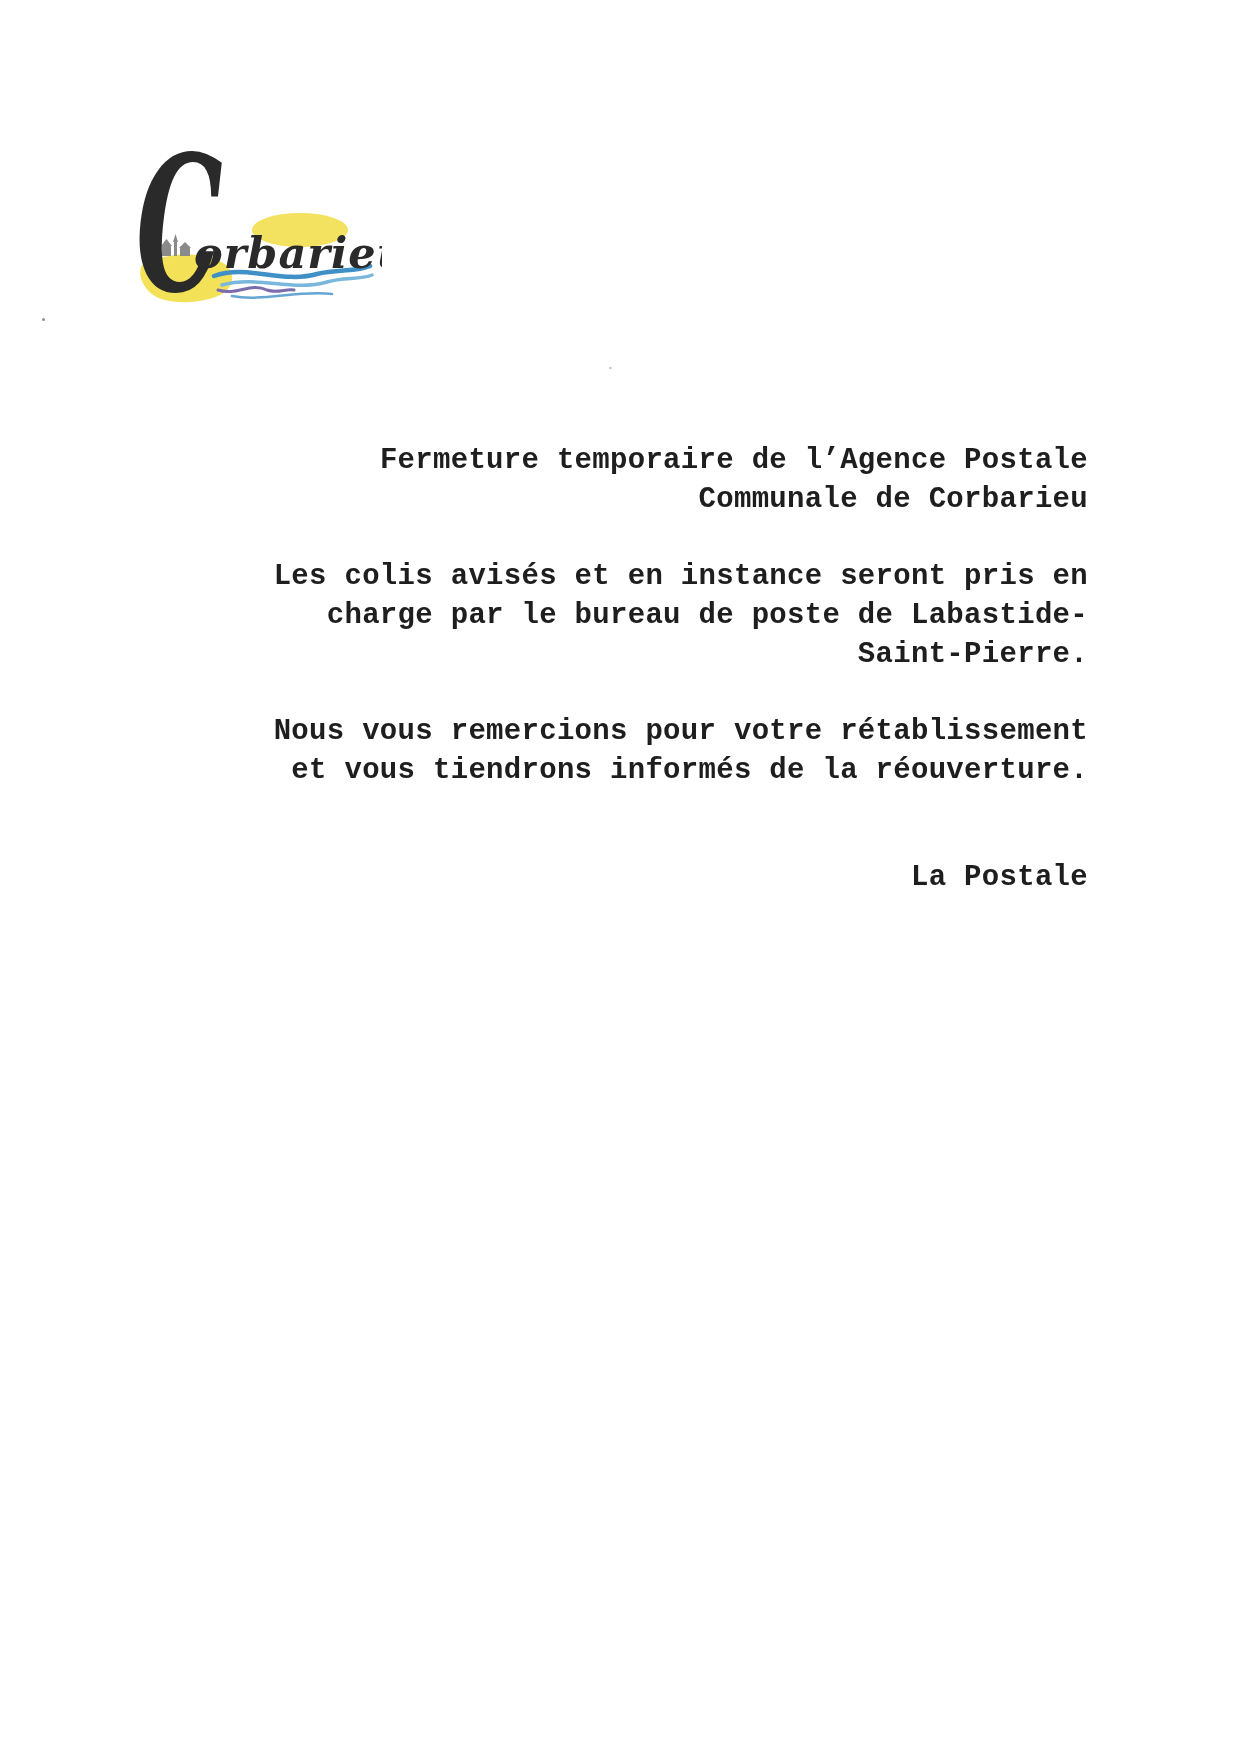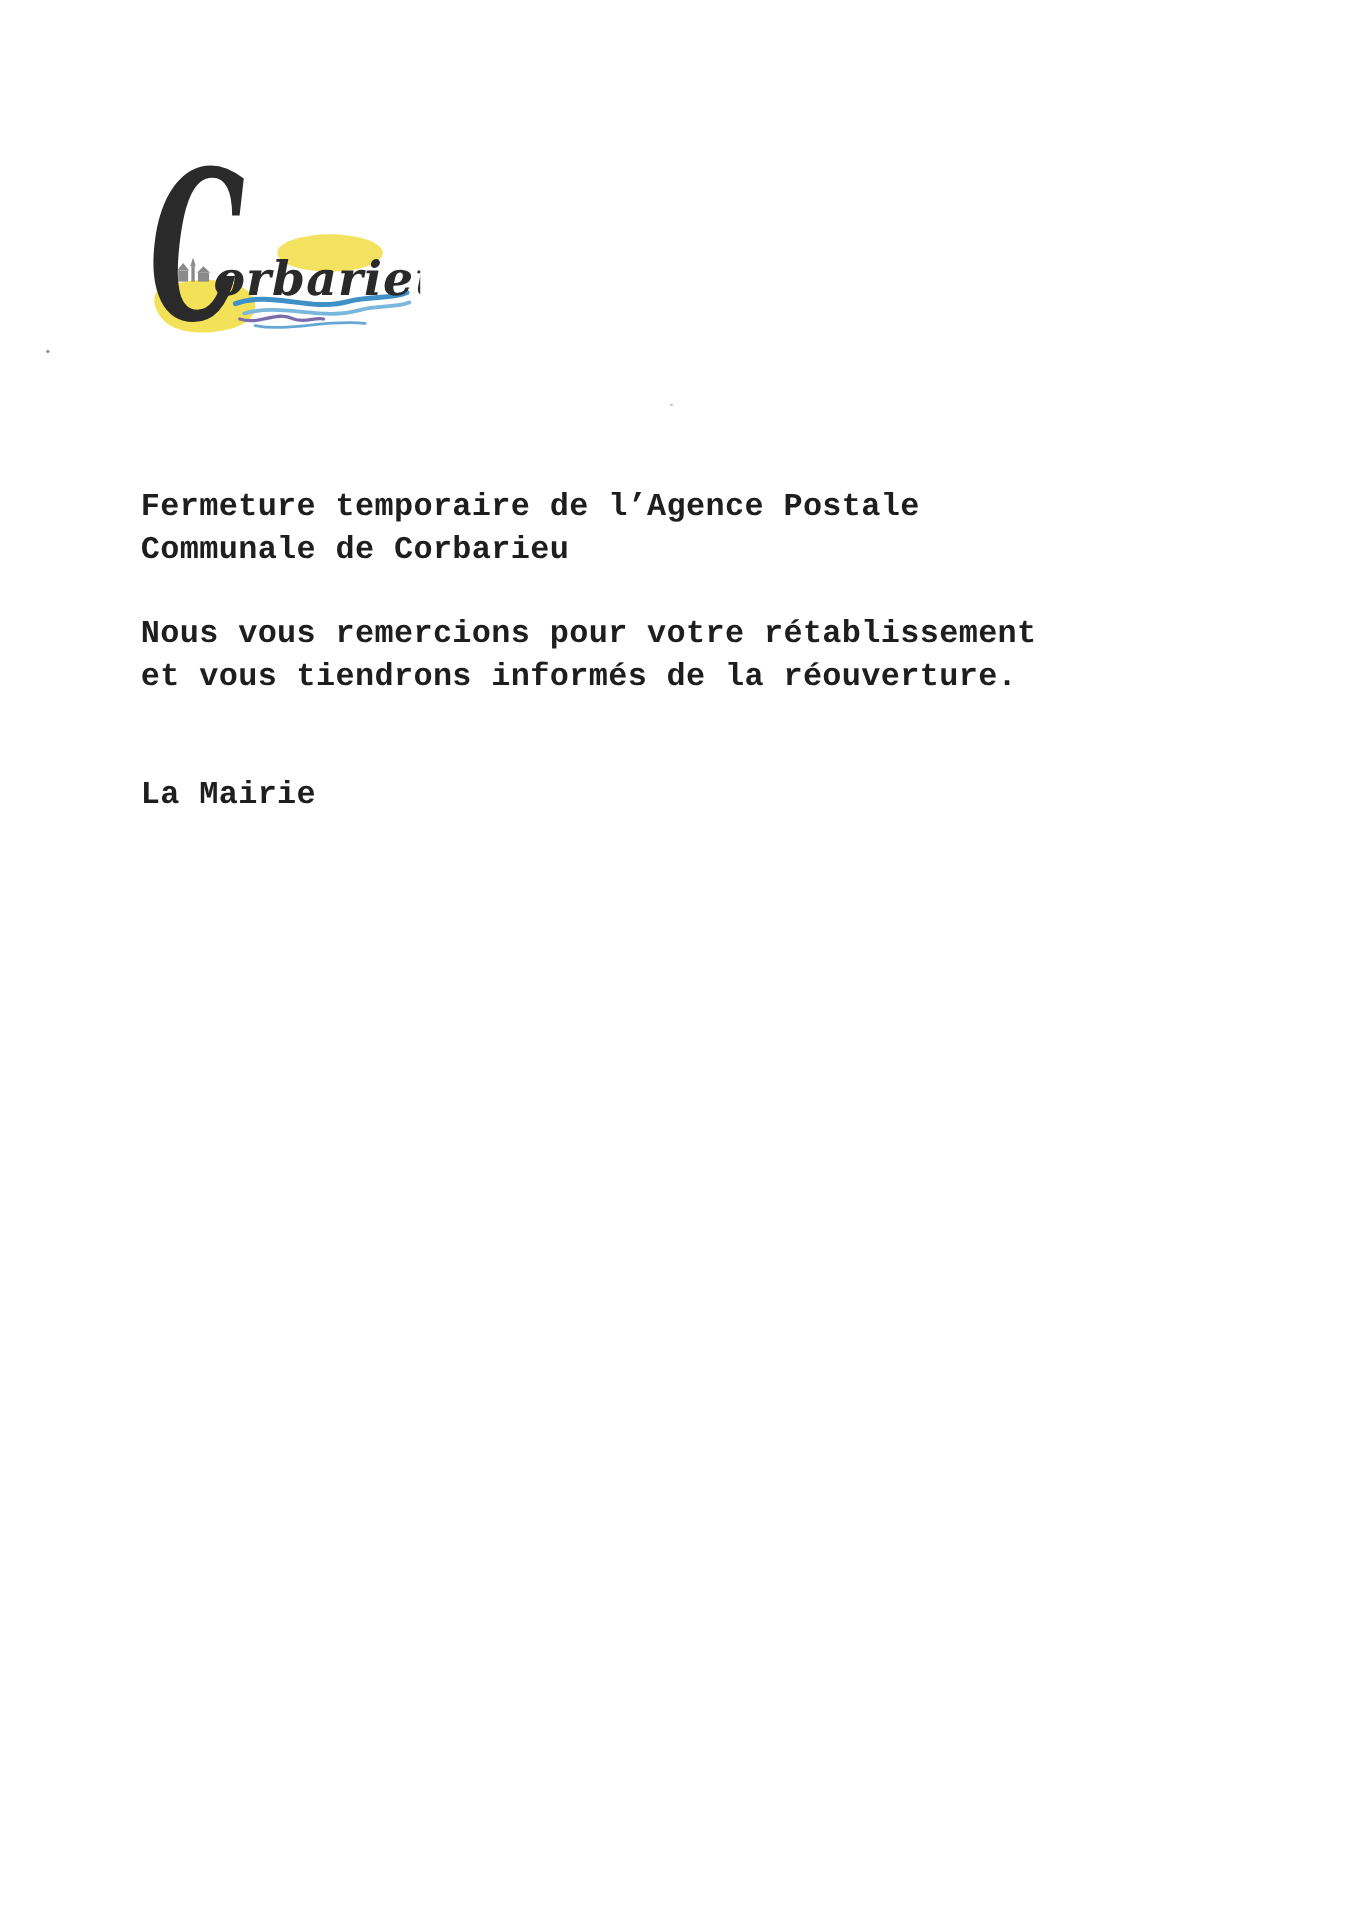--- a/index.html
+++ b/index.html
@@ -42,6 +42,7 @@
     line-height: 39px;
     font-weight: bold;
     letter-spacing: 0.3px;
+    text-align: right;
   }
   .para {
     margin: 0 0 38px 0;

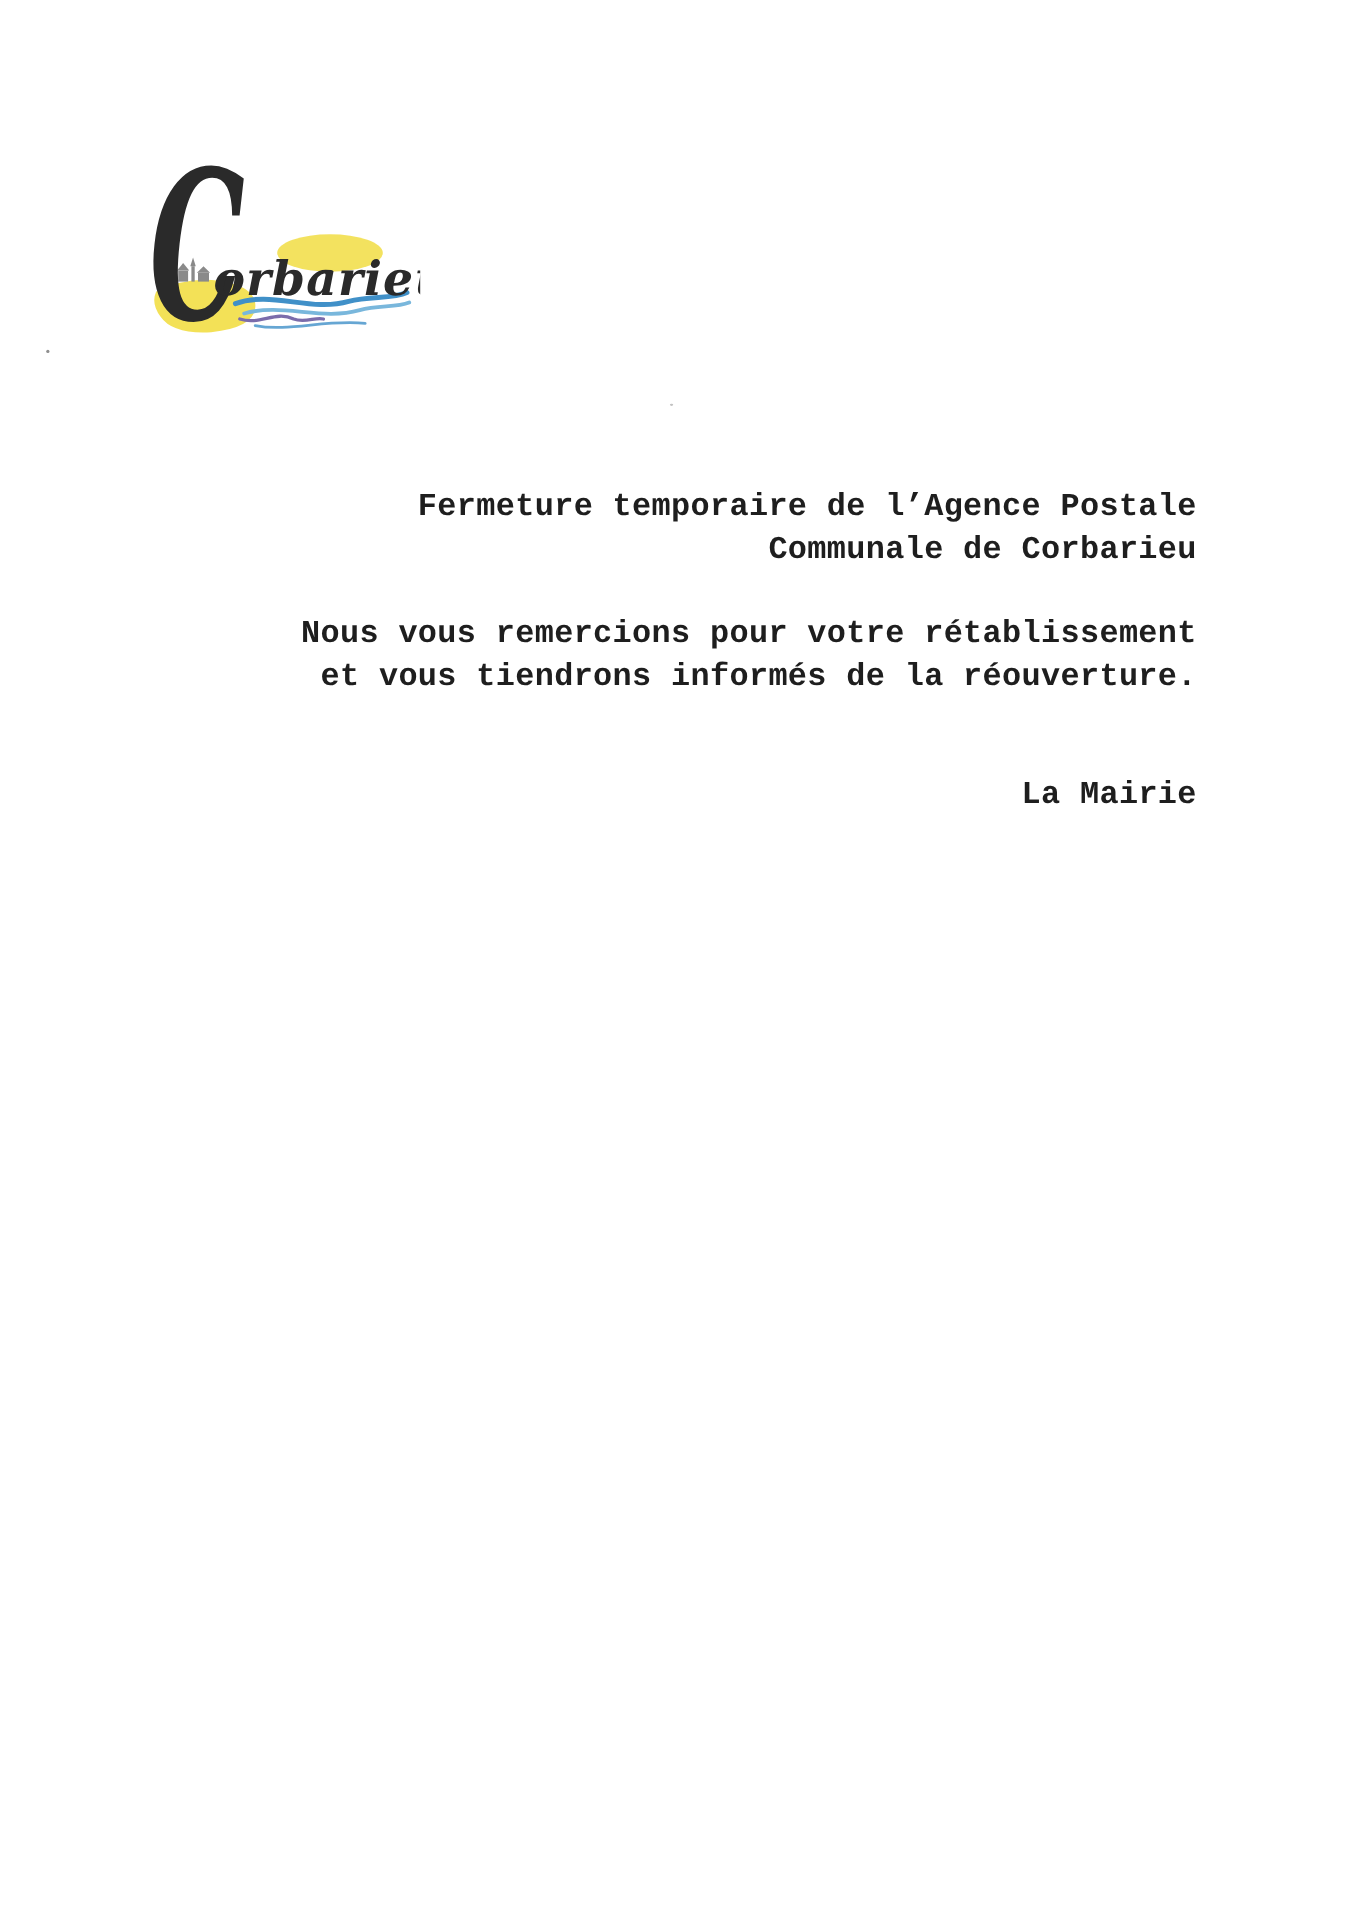--- a/index.html
+++ b/index.html
@@ -93,6 +93,9 @@
   <div class="doc">
     <div class="para">Fermeture temporaire de l’Agence Postale
 Communale de Corbarieu</div>
+    <div class="para">Les colis avisés et en instance seront pris en
+charge par le bureau de poste de Labastide-
+Saint-Pierre.</div>
     <div class="para">Nous vous remercions pour votre rétablissement
 et vous tiendrons informés de la réouverture.</div>
     <div class="signature">La Mairie</div>

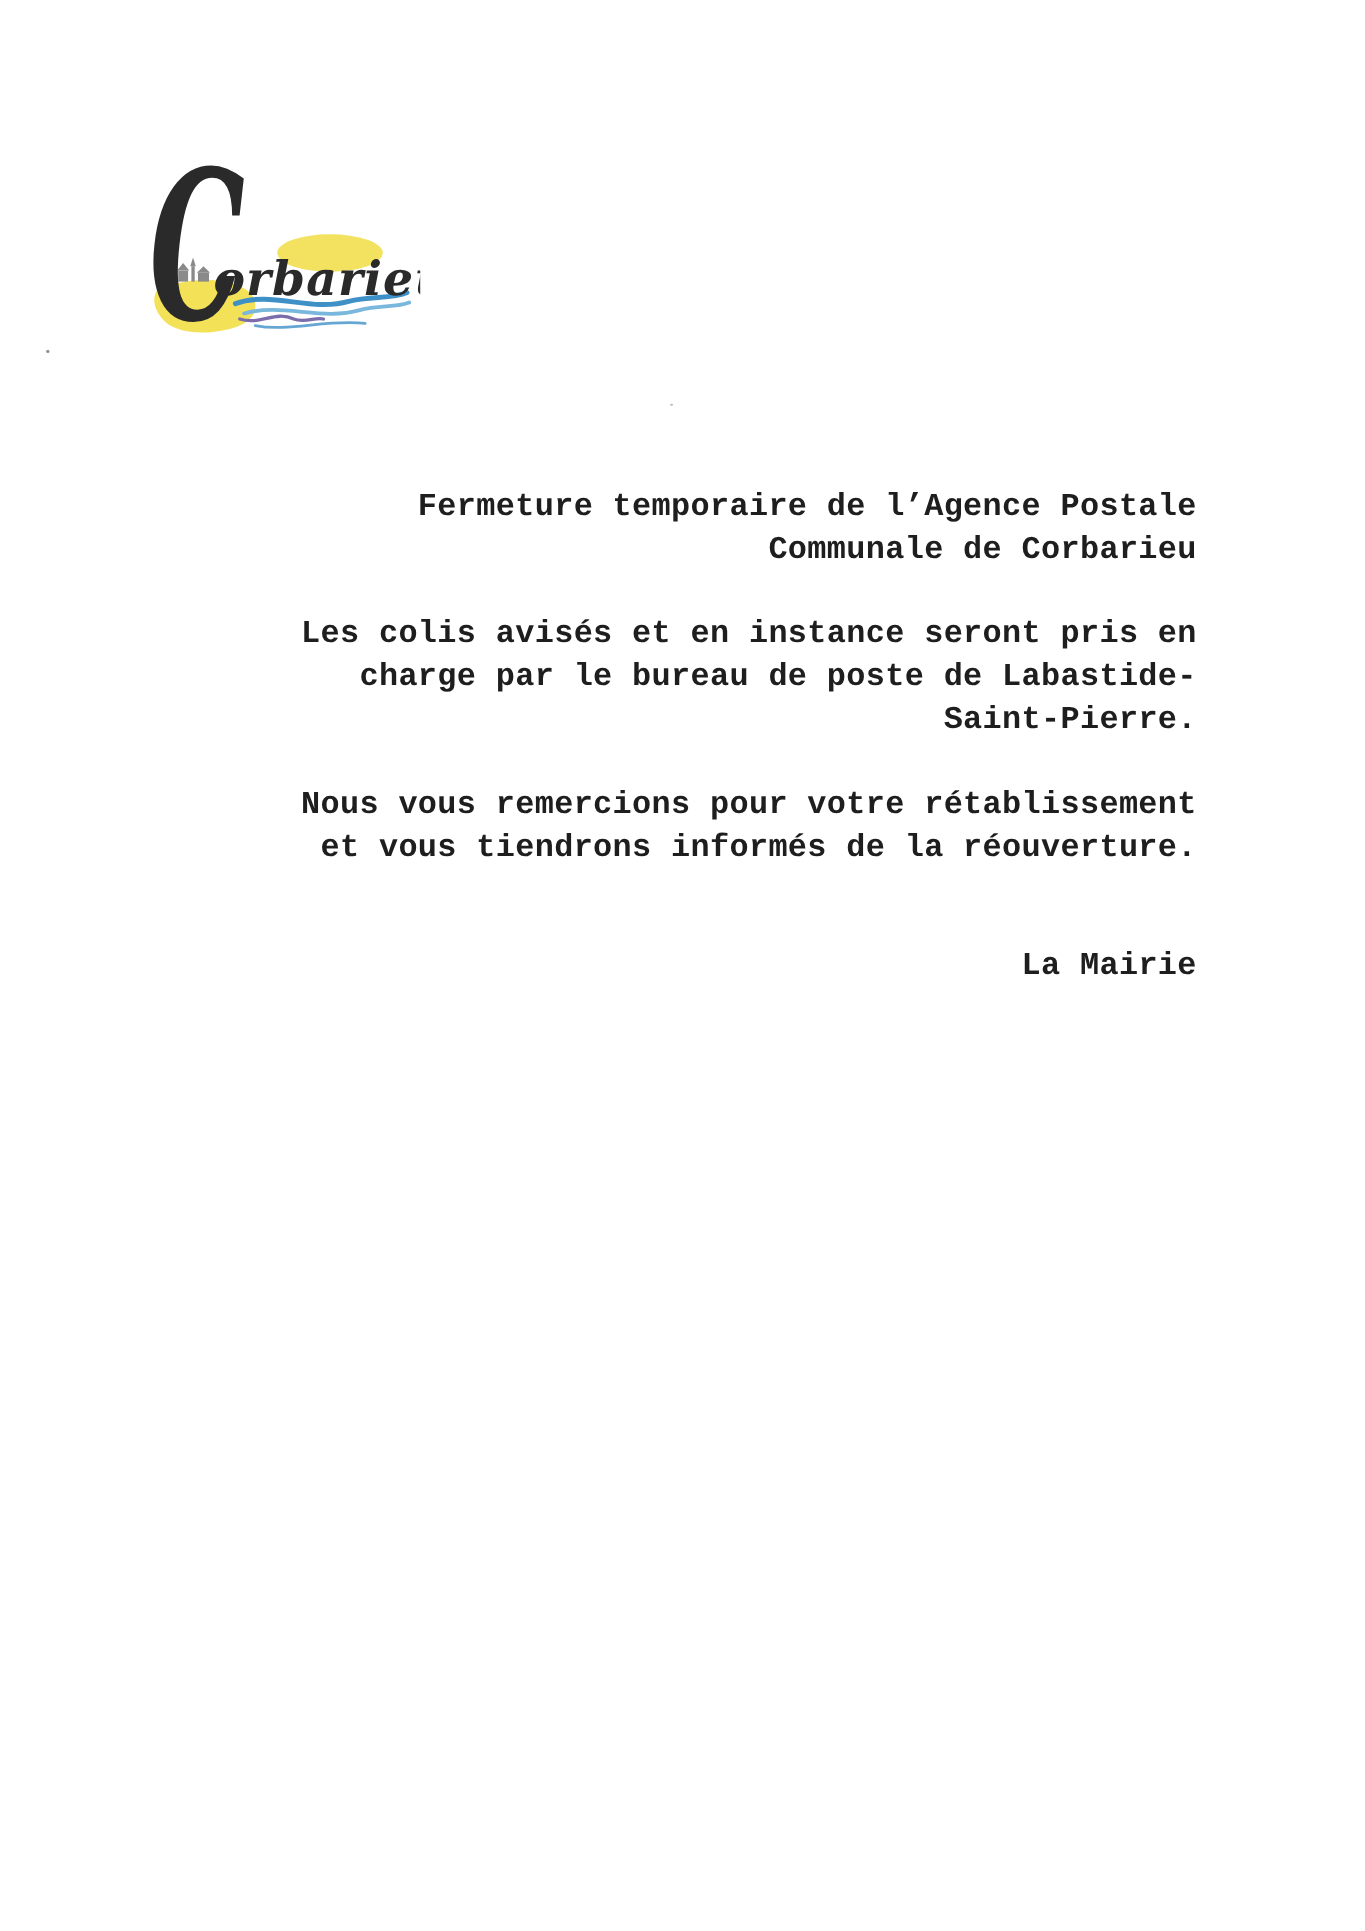--- a/index.html
+++ b/index.html
@@ -98,7 +98,7 @@
 Saint-Pierre.</div>
     <div class="para">Nous vous remercions pour votre rétablissement
 et vous tiendrons informés de la réouverture.</div>
-    <div class="signature">La Mairie</div>
+    <div class="signature">La Postale</div>
   </div>
 
 </div>

